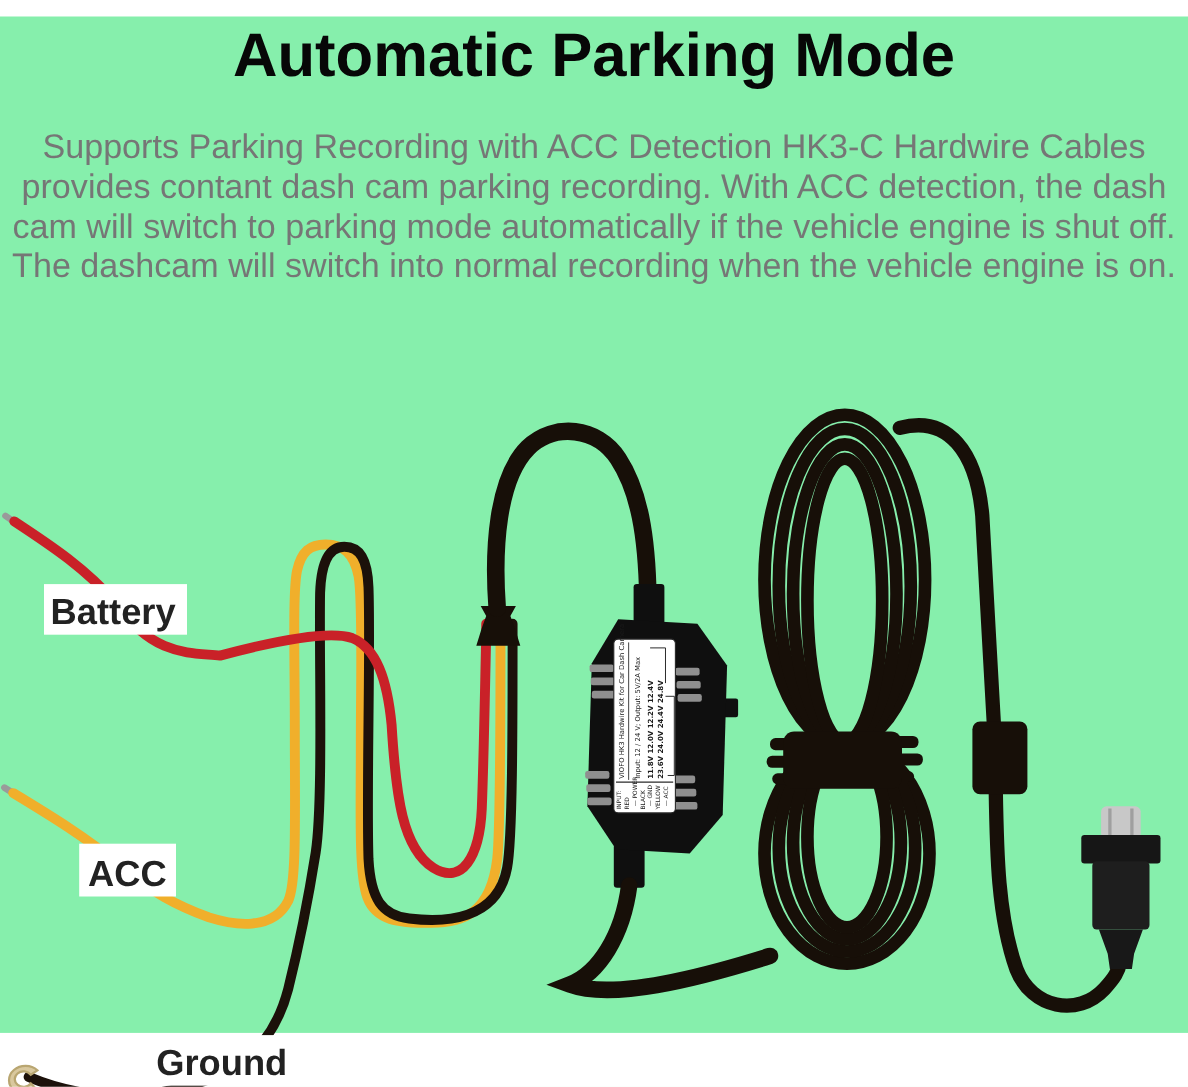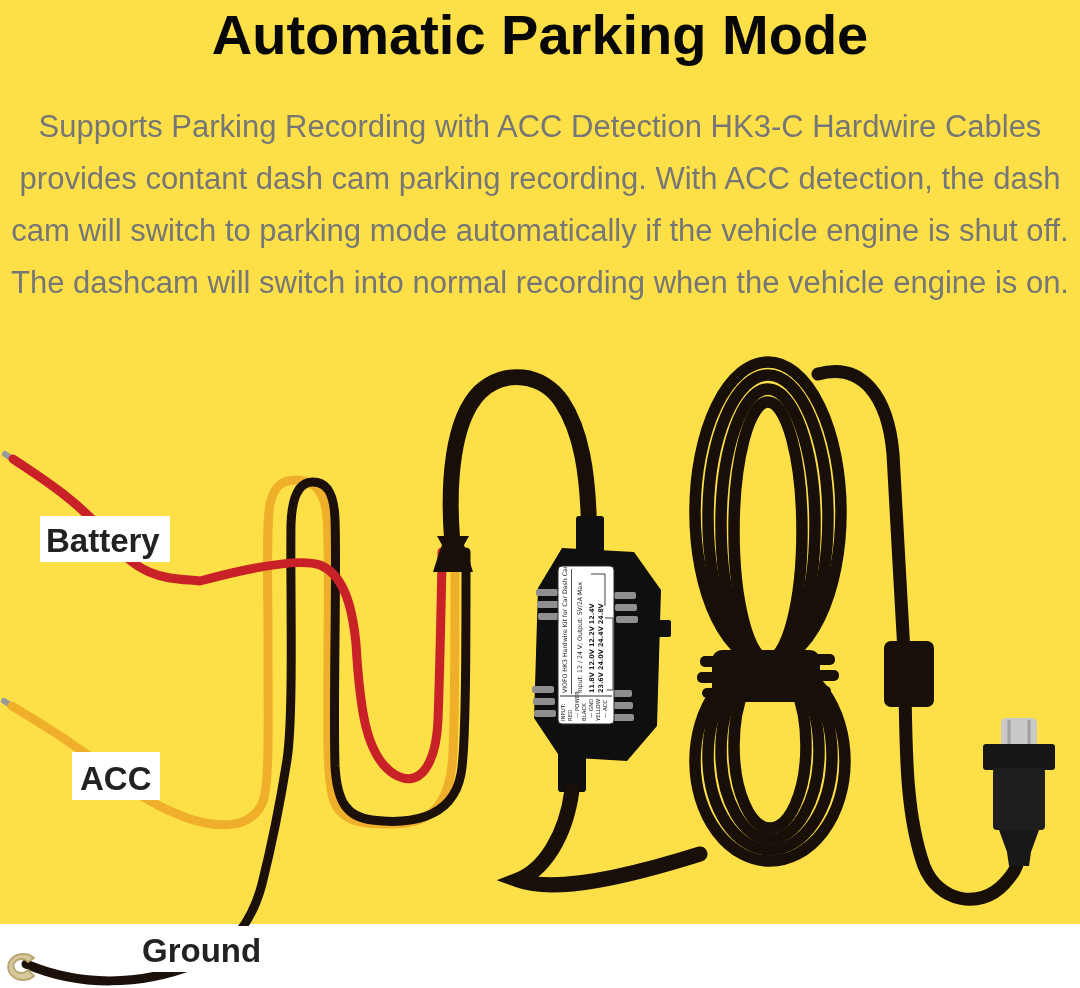--- a/index.html
+++ b/index.html
@@ -3,7 +3,7 @@
 <meta charset="utf-8">
 <style>
   html,body{margin:0;padding:0;background:#ffffff;width:1080px;height:988px;overflow:hidden;}
-  .page{position:relative;width:1080px;height:924px;background:#fde047;font-family:"Liberation Sans",sans-serif;}
+  .page{position:relative;width:1080px;height:924px;background:#86efac;font-family:"Liberation Sans",sans-serif;margin-top:15px;}
   .title{
     margin:0;padding-top:2px;text-align:center;
     font-size:56px;font-weight:700;letter-spacing:0px;color:#070707;

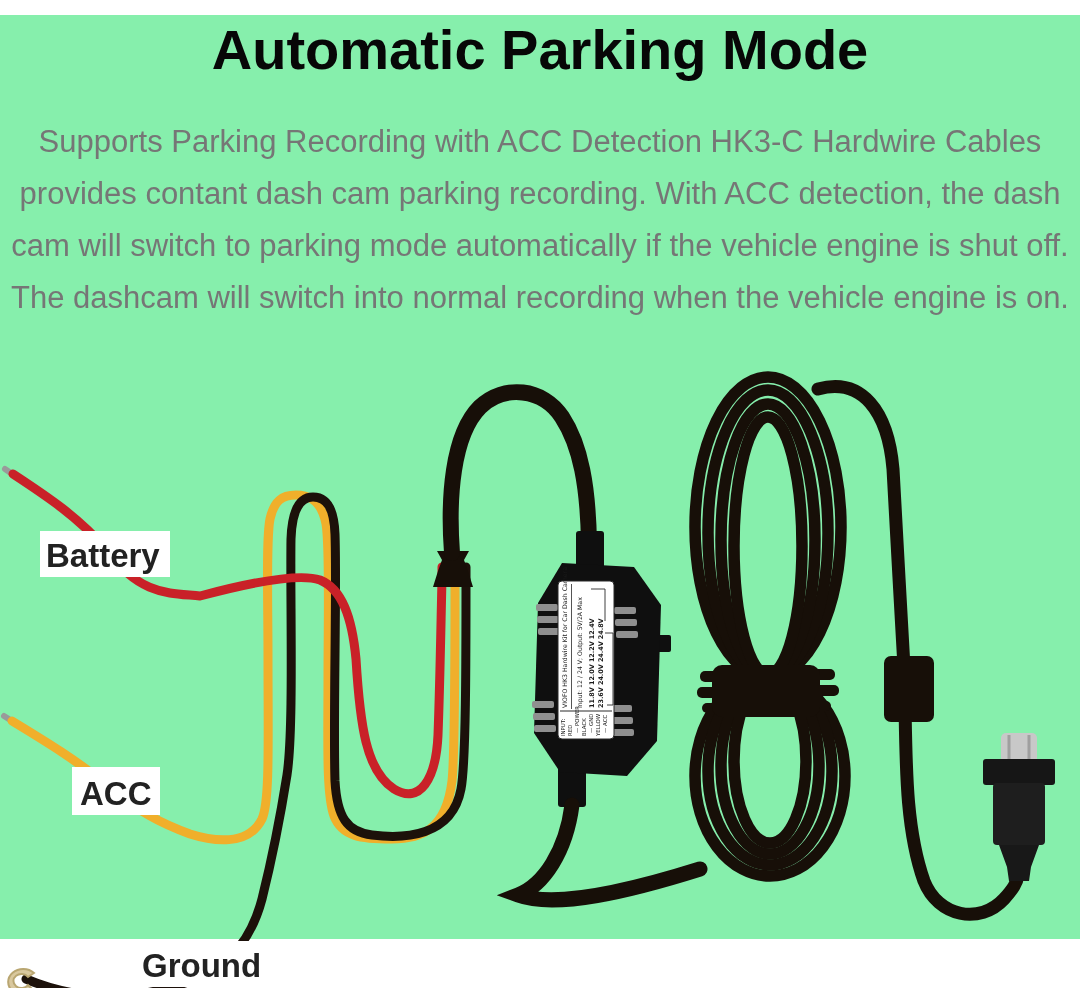--- a/index.html
+++ b/index.html
@@ -11,7 +11,7 @@
   }
   .desc{
     margin:34px auto 0 auto;width:1058px;text-align:center;
-    font-size:31px;line-height:52px;color:#767676;font-weight:400;
+    font-size:31px;line-height:36px;color:#767676;font-weight:400;
     font-family:"Liberation Sans",sans-serif;
   }
   .diagram-wrap{position:absolute;left:0;top:334px;width:1080px;height:658px;}

